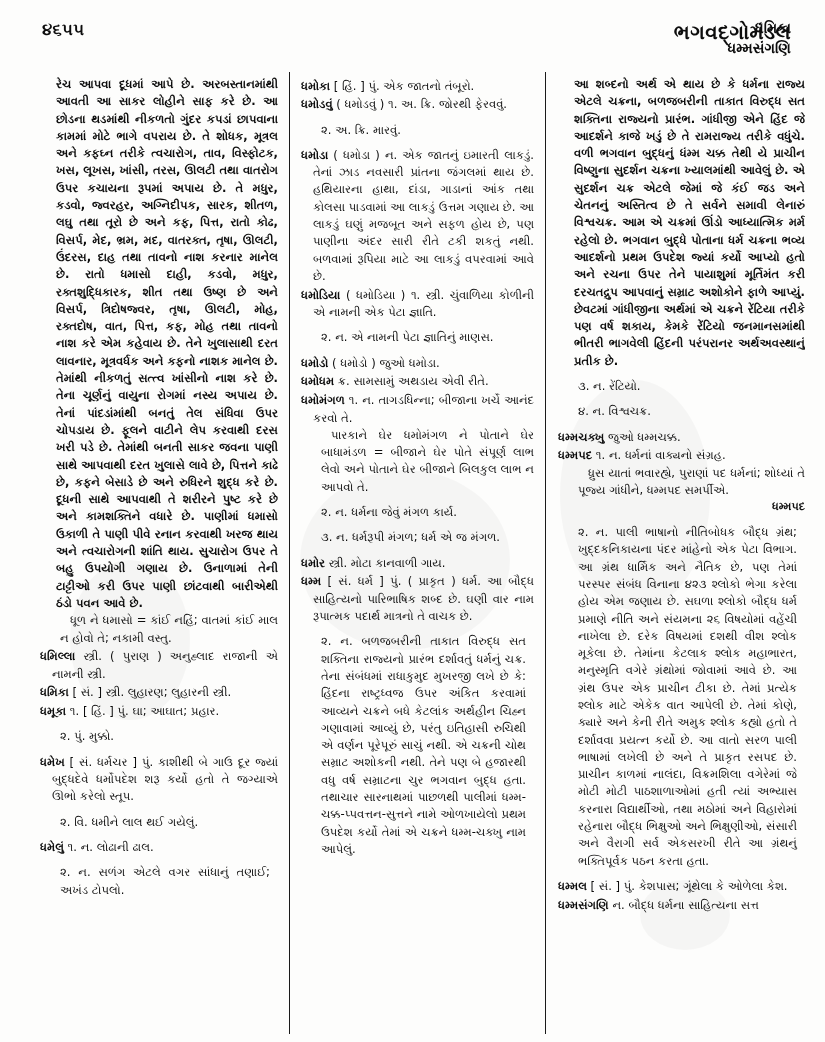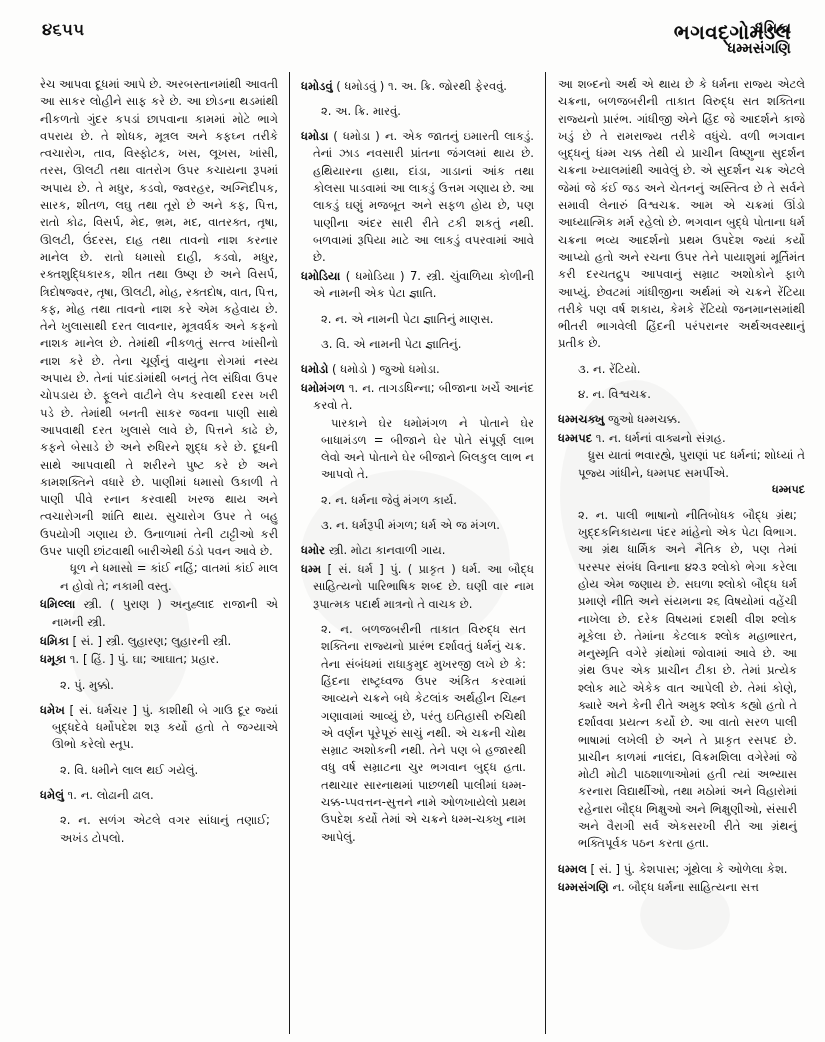--- a/index.html
+++ b/index.html
@@ -97,8 +97,9 @@
 
   
   .para {
-    margin: 0 0 0 0;
+    margin: 0 0 0 16px;
     text-indent: 0;
+    font-weight: bold;
   }
 
   .entry {

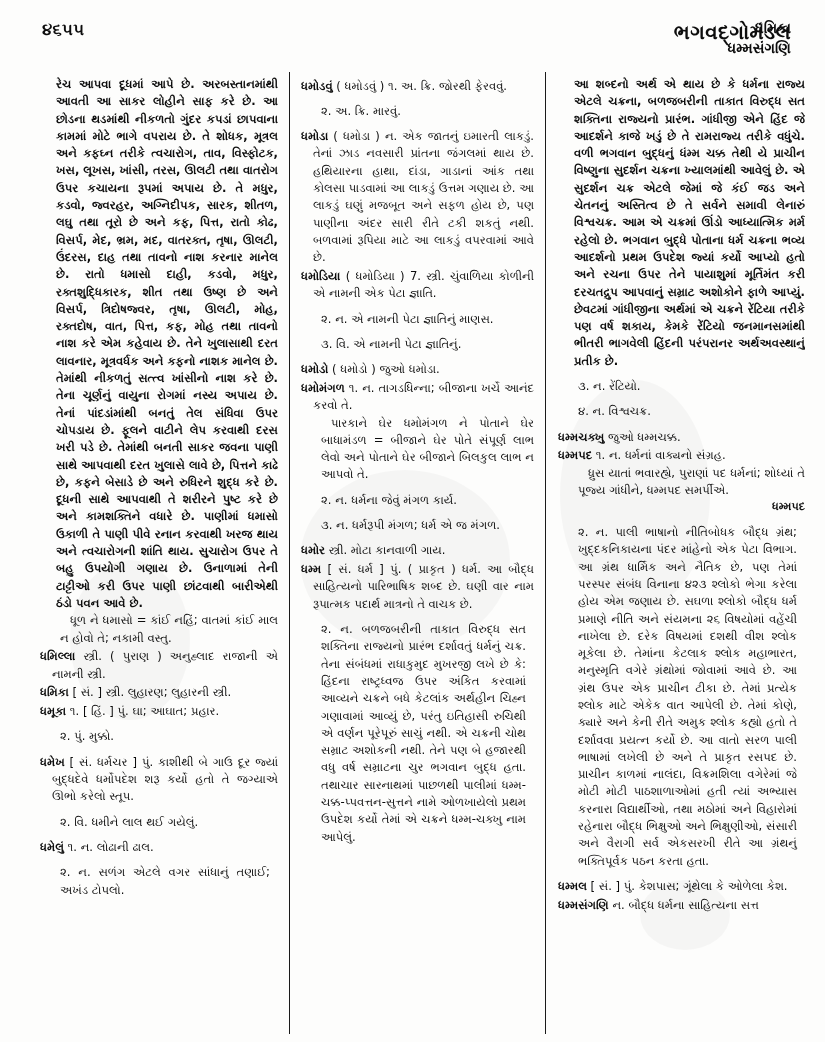--- a/index.html
+++ b/index.html
@@ -186,6 +186,7 @@
       </div>
     <div class="rule"></div>
     <div class="col col-2">
+        <p class="entry"><span class="hw">ધમોકા</span><span> [ હિં. ] પું. એક જાતનો તંબૂરો.</span></p>
         <p class="entry"><span class="hw">ધમોડવું</span><span> ( ધમોડવું ) ૧. અ. ક્રિ. જોરથી ફેરવવું.</span></p>
         <p class="sense">૨. અ. ક્રિ. મારવું.</p>
         <p class="entry"><span class="hw">ધમોડા</span><span> ( ધમોડા ) ન. એક જાતનું ઇમારતી લાકડું. તેનાં ઝાડ નવસારી પ્રાંતના જંગલમાં થાય છે. હથિયારના હાથા, દાંડા, ગાડાનાં આંક તથા કોલસા પાડવામાં આ લાકડું ઉત્તમ ગણાય છે. આ લાકડું ઘણું મજબૂત અને સફળ હોય છે, પણ પાણીના અંદર સારી રીતે ટકી શકતું નથી. બળવામાં રૂપિયા માટે આ લાકડું વપરવામાં આવે છે.</span></p>

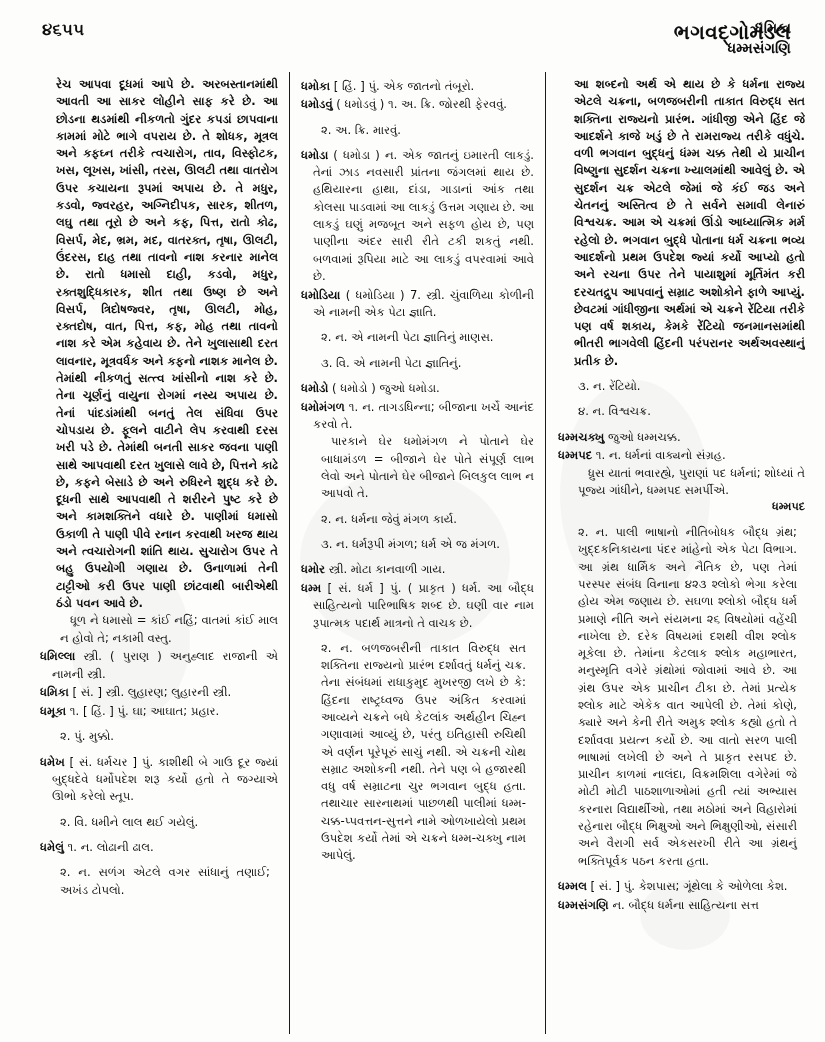--- a/index.html
+++ b/index.html
@@ -190,7 +190,7 @@
         <p class="entry"><span class="hw">ધમોડવું</span><span> ( ધમોડવું ) ૧. અ. ક્રિ. જોરથી ફેરવવું.</span></p>
         <p class="sense">૨. અ. ક્રિ. મારવું.</p>
         <p class="entry"><span class="hw">ધમોડા</span><span> ( ધમોડા ) ન. એક જાતનું ઇમારતી લાકડું. તેનાં ઝાડ નવસારી પ્રાંતના જંગલમાં થાય છે. હથિયારના હાથા, દાંડા, ગાડાનાં આંક તથા કોલસા પાડવામાં આ લાકડું ઉત્તમ ગણાય છે. આ લાકડું ઘણું મજબૂત અને સફળ હોય છે, પણ પાણીના અંદર સારી રીતે ટકી શકતું નથી. બળવામાં રૂપિયા માટે આ લાકડું વપરવામાં આવે છે.</span></p>
-        <p class="entry"><span class="hw">ધમોડિયા</span><span> ( ધમોડિયા ) 7. સ્ત્રી. ચુંવાળિયા કોળીની એ નામની એક પેટા જ્ઞાતિ.</span></p>
+        <p class="entry"><span class="hw">ધમોડિયા</span><span> ( ધમોડિયા ) ૧. સ્ત્રી. ચુંવાળિયા કોળીની એ નામની એક પેટા જ્ઞાતિ.</span></p>
         <p class="sense">૨. ન. એ નામની પેટા જ્ઞાતિનું માણસ.</p>
         <p class="sense">૩. વિ. એ નામની પેટા જ્ઞાતિનું.</p>
         <p class="entry"><span class="hw">ધમોડો</span><span> ( ધમોડો ) જુઓ ધમોડા.</span></p>

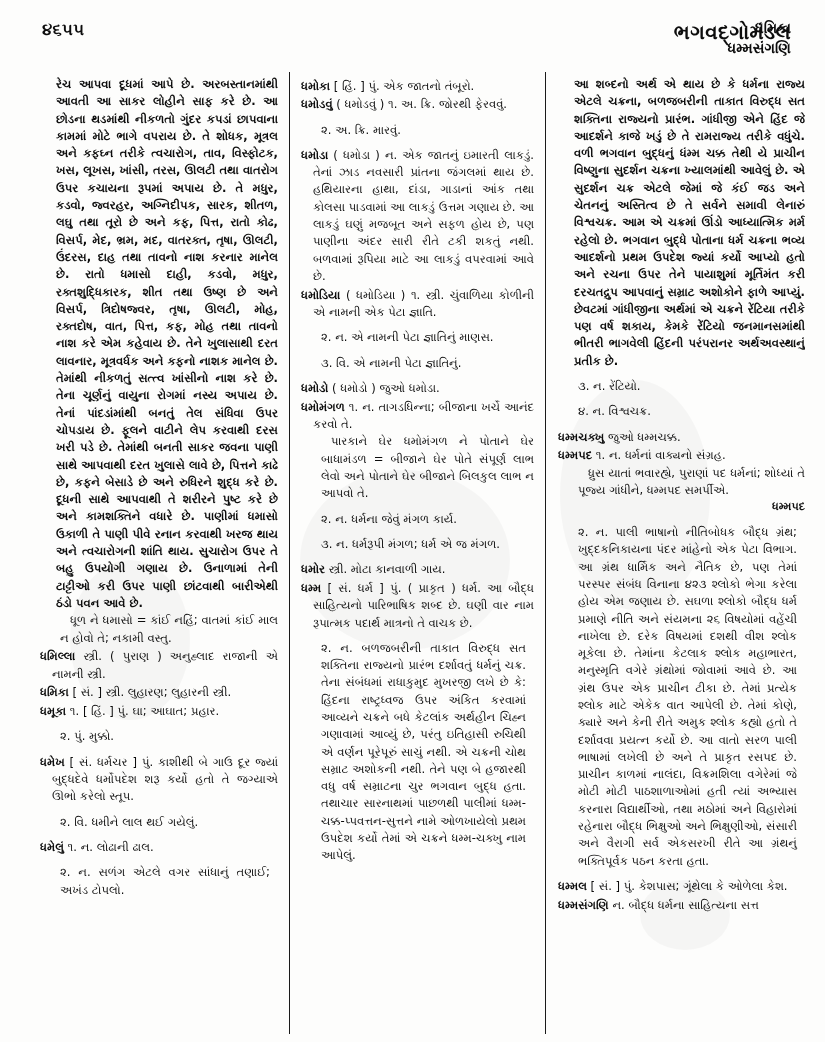--- a/index.html
+++ b/index.html
@@ -192,7 +192,6 @@
         <p class="entry"><span class="hw">ધમોડા</span><span> ( ધમોડા ) ન. એક જાતનું ઇમારતી લાકડું. તેનાં ઝાડ નવસારી પ્રાંતના જંગલમાં થાય છે. હથિયારના હાથા, દાંડા, ગાડાનાં આંક તથા કોલસા પાડવામાં આ લાકડું ઉત્તમ ગણાય છે. આ લાકડું ઘણું મજબૂત અને સફળ હોય છે, પણ પાણીના અંદર સારી રીતે ટકી શકતું નથી. બળવામાં રૂપિયા માટે આ લાકડું વપરવામાં આવે છે.</span></p>
         <p class="entry"><span class="hw">ધમોડિયા</span><span> ( ધમોડિયા ) ૧. સ્ત્રી. ચુંવાળિયા કોળીની એ નામની એક પેટા જ્ઞાતિ.</span></p>
         <p class="sense">૨. ન. એ નામની પેટા જ્ઞાતિનું માણસ.</p>
-        <p class="sense">૩. વિ. એ નામની પેટા જ્ઞાતિનું.</p>
         <p class="entry"><span class="hw">ધમોડો</span><span> ( ધમોડો ) જુઓ ધમોડા.</span></p>
         <p class="entry"><span class="hw">ધમોમંગળ</span><span> ૧. ન. તાગડધિન્ના; બીજાના ખર્ચે આનંદ કરવો તે.</span></p>
         <p class="quote">પારકાને ઘેર ધમોમંગળ ને પોતાને ઘેર બાધામંડળ = બીજાને ઘેર પોતે સંપૂર્ણ લાભ લેવો અને પોતાને ઘેર બીજાને બિલકુલ લાભ ન આપવો તે.</p>

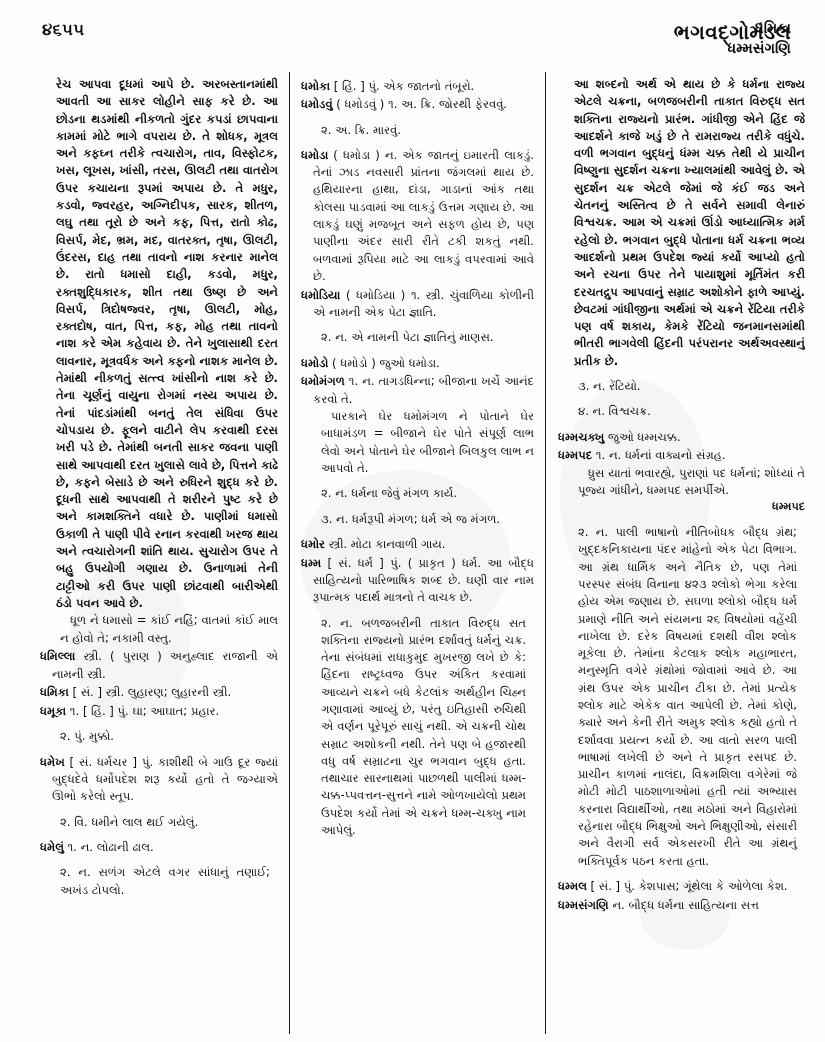--- a/index.html
+++ b/index.html
@@ -193,6 +193,7 @@
         <p class="entry"><span class="hw">ધમોડિયા</span><span> ( ધમોડિયા ) ૧. સ્ત્રી. ચુંવાળિયા કોળીની એ નામની એક પેટા જ્ઞાતિ.</span></p>
         <p class="sense">૨. ન. એ નામની પેટા જ્ઞાતિનું માણસ.</p>
         <p class="entry"><span class="hw">ધમોડો</span><span> ( ધમોડો ) જુઓ ધમોડા.</span></p>
+        <p class="entry"><span class="hw">ધમોધમ</span><span> ક્ર. સામસામું અથડાય એવી રીતે.</span></p>
         <p class="entry"><span class="hw">ધમોમંગળ</span><span> ૧. ન. તાગડધિન્ના; બીજાના ખર્ચે આનંદ કરવો તે.</span></p>
         <p class="quote">પારકાને ઘેર ધમોમંગળ ને પોતાને ઘેર બાધામંડળ = બીજાને ઘેર પોતે સંપૂર્ણ લાભ લેવો અને પોતાને ઘેર બીજાને બિલકુલ લાભ ન આપવો તે.</p>
         <p class="sense">૨. ન. ધર્મના જેવું મંગળ કાર્ય.</p>

